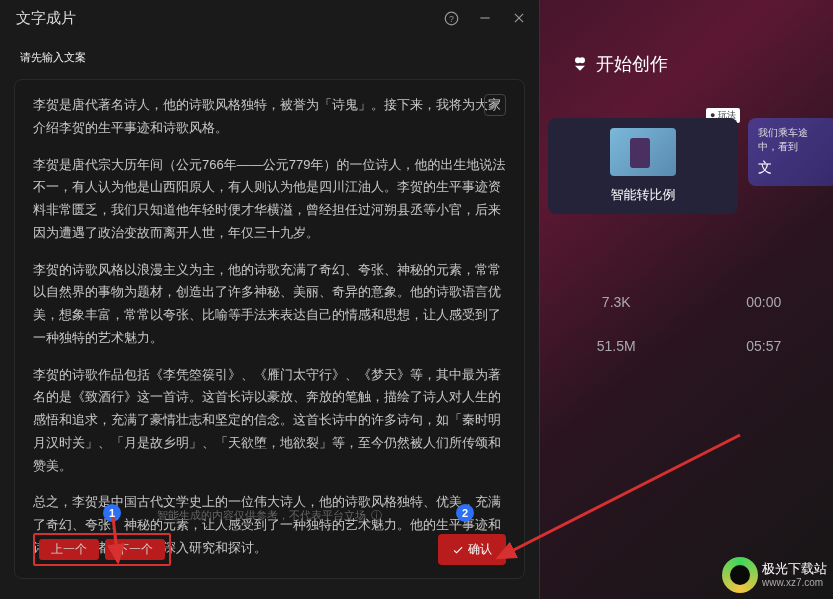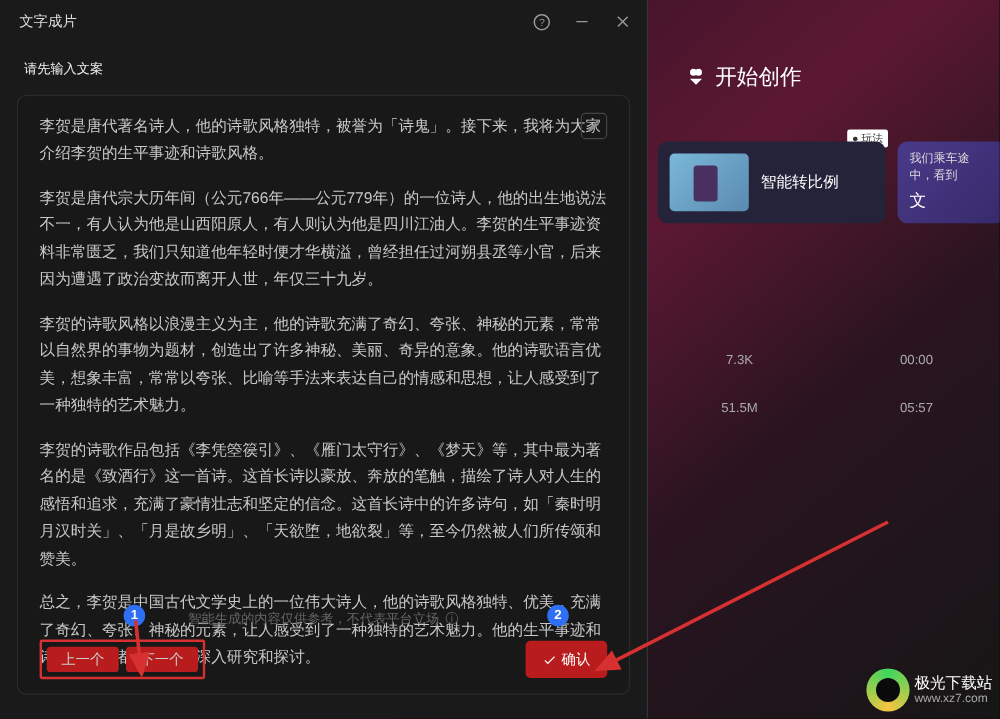--- a/index.html
+++ b/index.html
@@ -35,7 +35,7 @@
   height: 36px;
 }
 .modal-title {
-  font-size: 12px;
+  font-size: 15px;
   color: #ddd;
 }
 .header-icons {

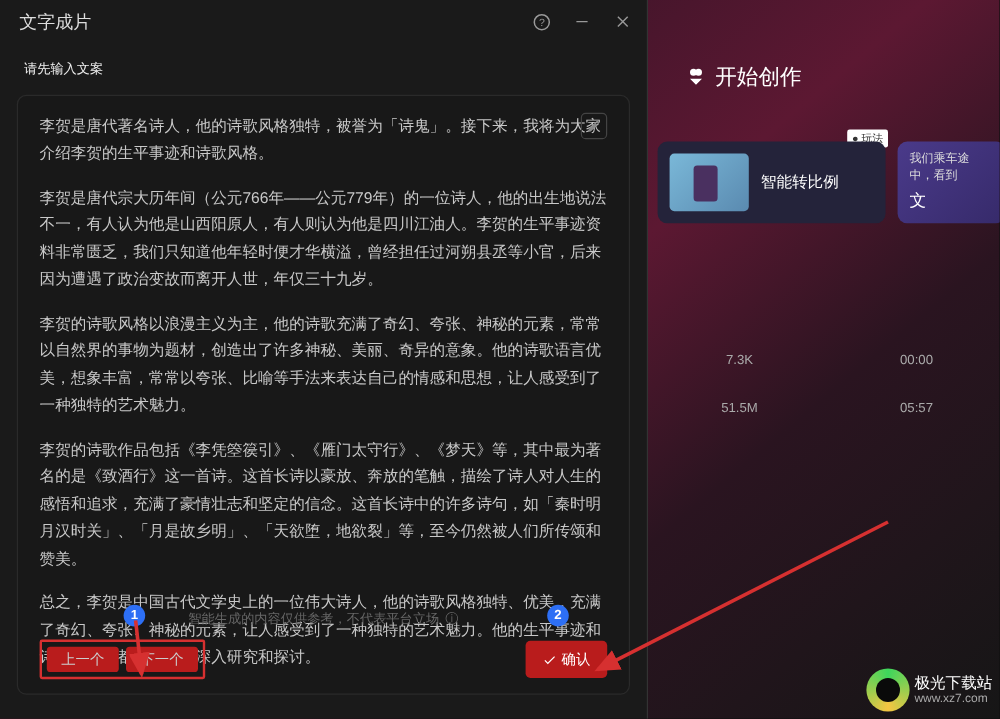--- a/index.html
+++ b/index.html
@@ -168,6 +168,7 @@
   align-items: center;
   gap: 10px;
   width: 190px;
+  flex-direction: column;
 }
 .card-thumb {
   width: 66px;

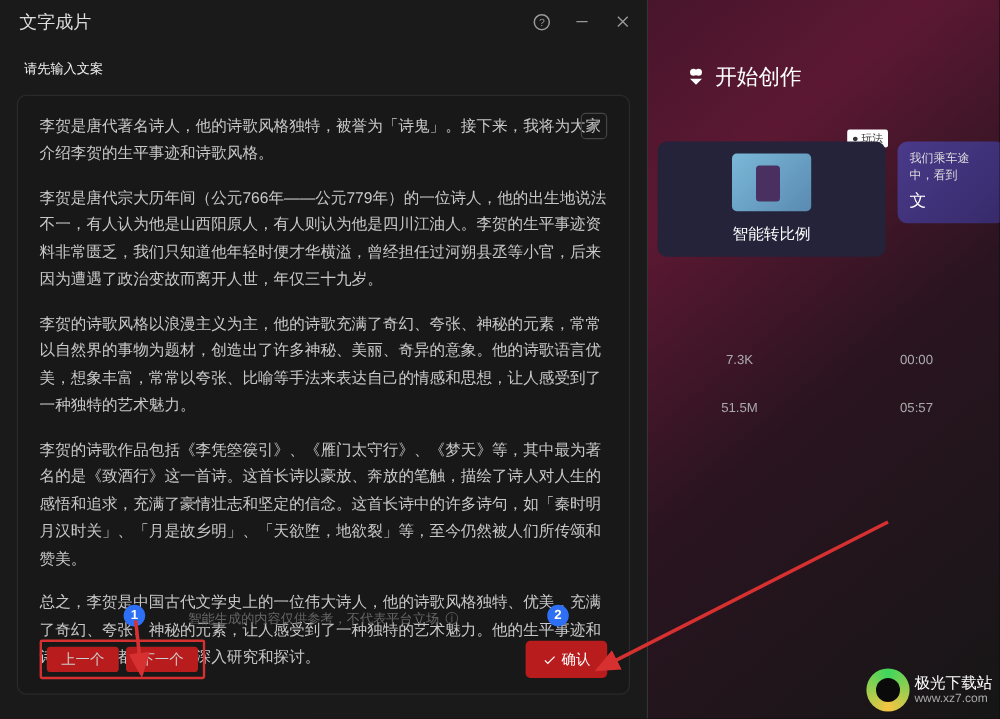--- a/index.html
+++ b/index.html
@@ -236,7 +236,7 @@
 .table-row {
   display: flex;
   color: #aaa;
-  font-size: 11px;
+  font-size: 14px;
   padding: 14px 0;
   gap: 35px;
 }

